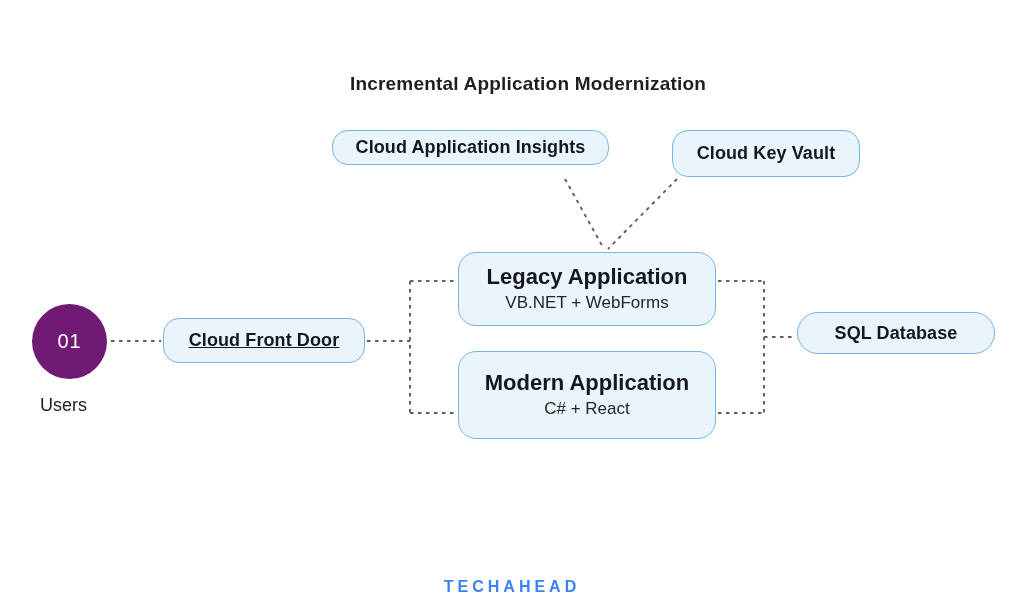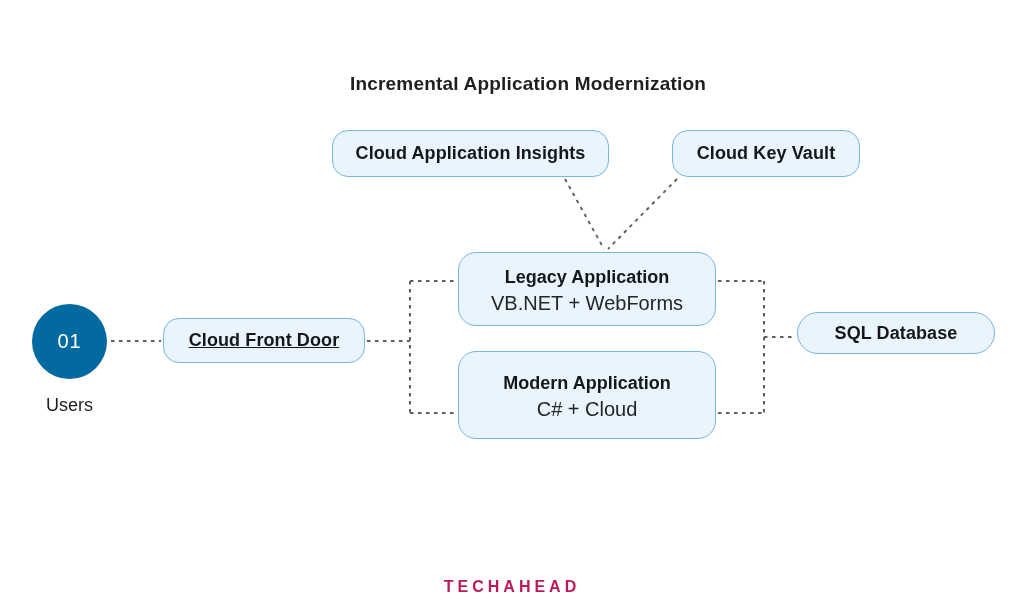--- a/index.html
+++ b/index.html
@@ -127,7 +127,7 @@
     </g>
   </svg>
 
-  <div class="node pill" style="left:332px; top:130px; width:277px; height:47px;">
+  <div class="node pill" style="left:332px; top:130px; width:277px; height:35px;">
     <span>Cloud Application Insights</span>
   </div>
 

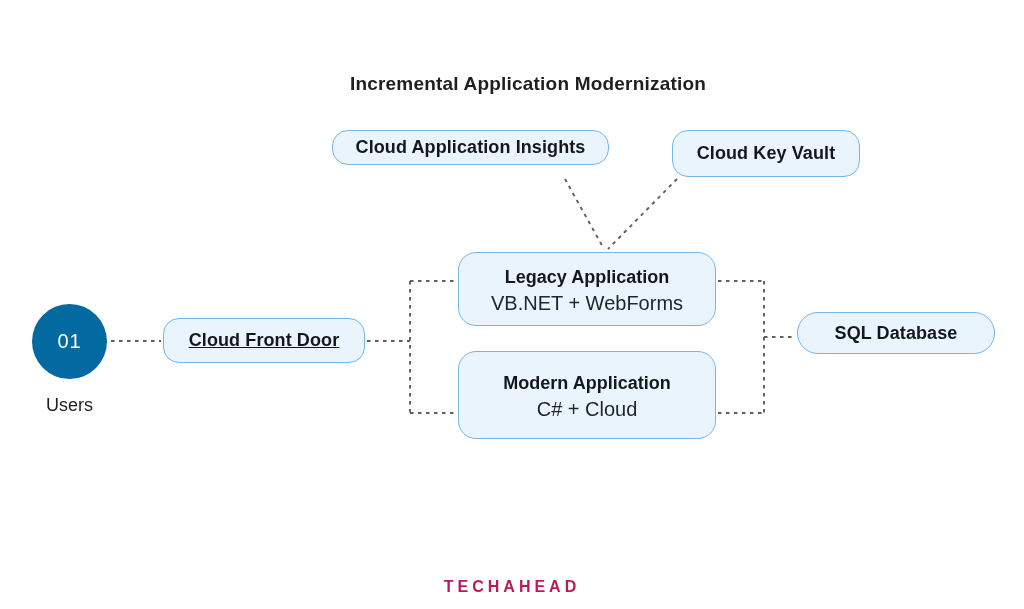--- a/index.html
+++ b/index.html
@@ -56,7 +56,7 @@
     gap: 3px;
   }
   .card .node-title {
-    font-size: 18px;
+    font-size: 22px;
     font-weight: 600;
     line-height: 24px;
   }

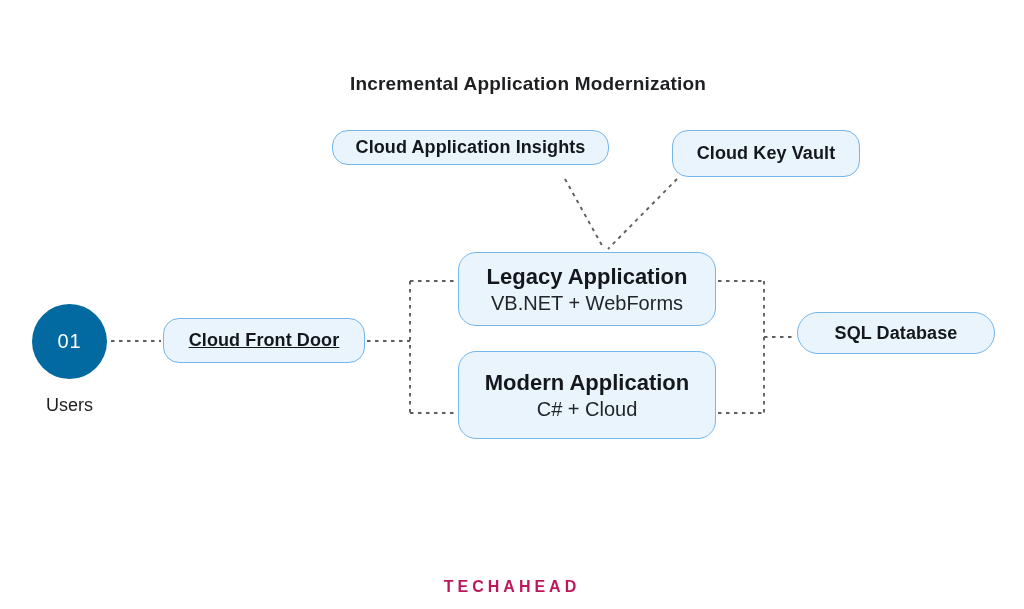--- a/index.html
+++ b/index.html
@@ -61,7 +61,7 @@
     line-height: 24px;
   }
   .card .node-sub {
-    font-size: 20px;
+    font-size: 17px;
     font-weight: 400;
     line-height: 22px;
     color: #22262b;

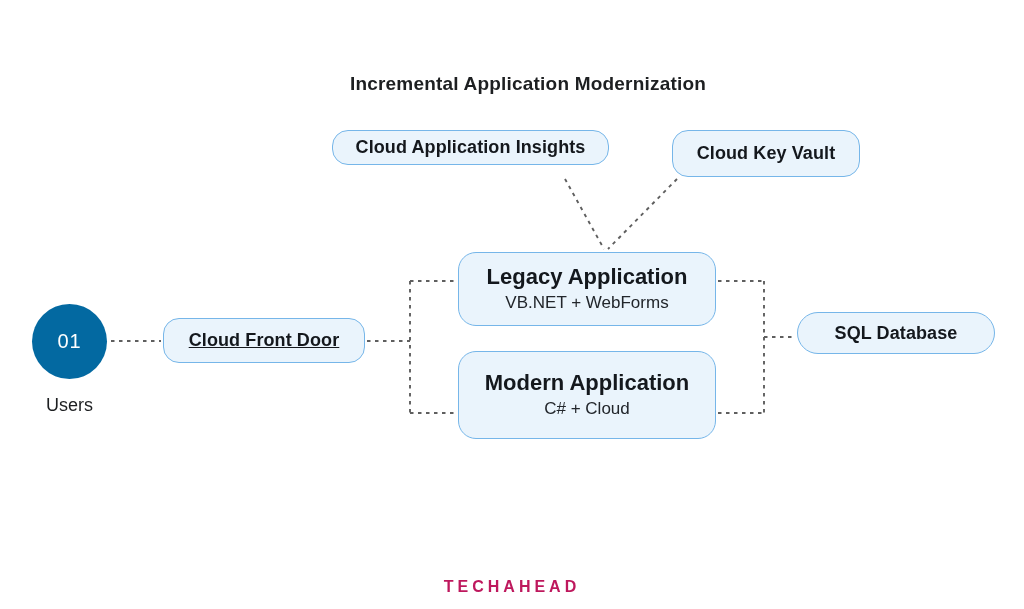--- a/index.html
+++ b/index.html
@@ -73,7 +73,7 @@
     width: 75px;
     height: 75px;
     border-radius: 50%;
-    background: #0369a1;
+    background: #701a75;
     display: flex;
     align-items: center;
     justify-content: center;

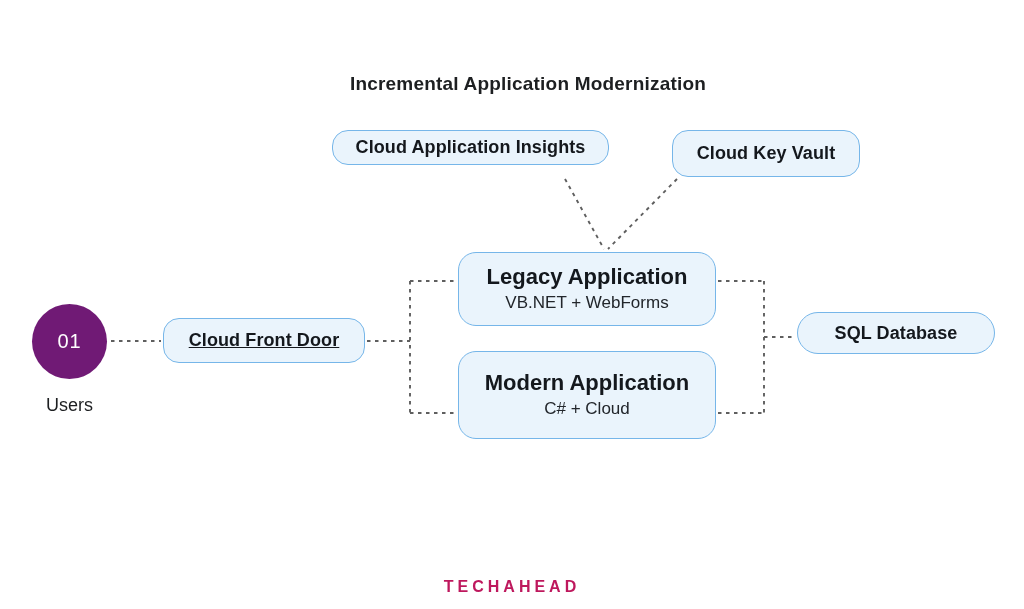--- a/index.html
+++ b/index.html
@@ -84,7 +84,7 @@
   }
   .users-label {
     position: absolute;
-    left: 27px;
+    left: 21px;
     top: 395px;
     width: 85px;
     text-align: center;

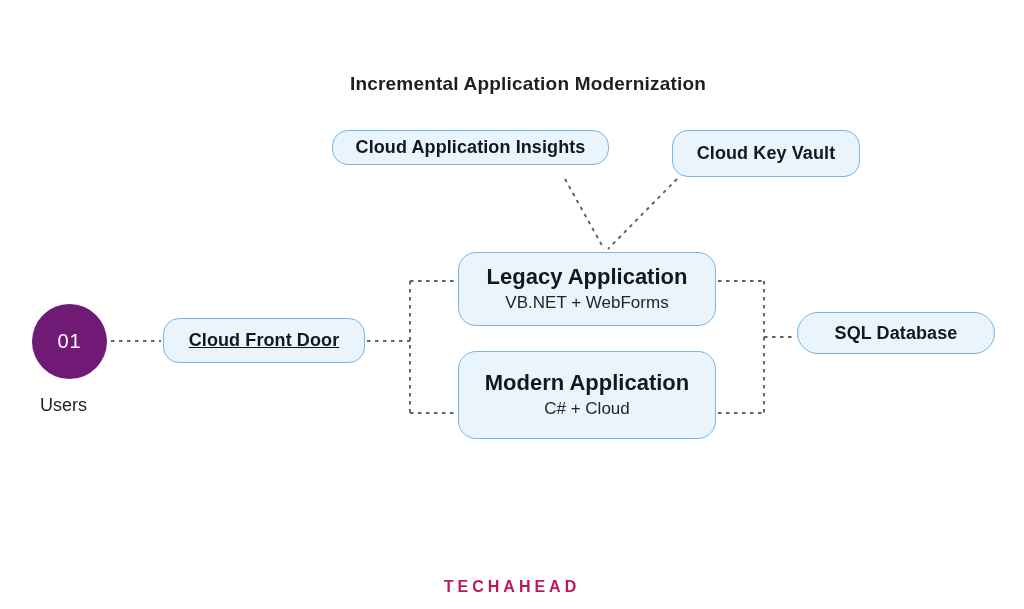--- a/index.html
+++ b/index.html
@@ -142,7 +142,7 @@
 
   <div class="node card" style="left:458px; top:351px; width:258px; height:88px;">
     <div class="node-title">Modern Application</div>
-    <div class="node-sub">C# + Cloud</div>
+    <div class="node-sub">C# + React</div>
   </div>
 
   <div class="node pill" style="left:163px; top:318px; width:202px; height:45px;text-decoration:underline;">

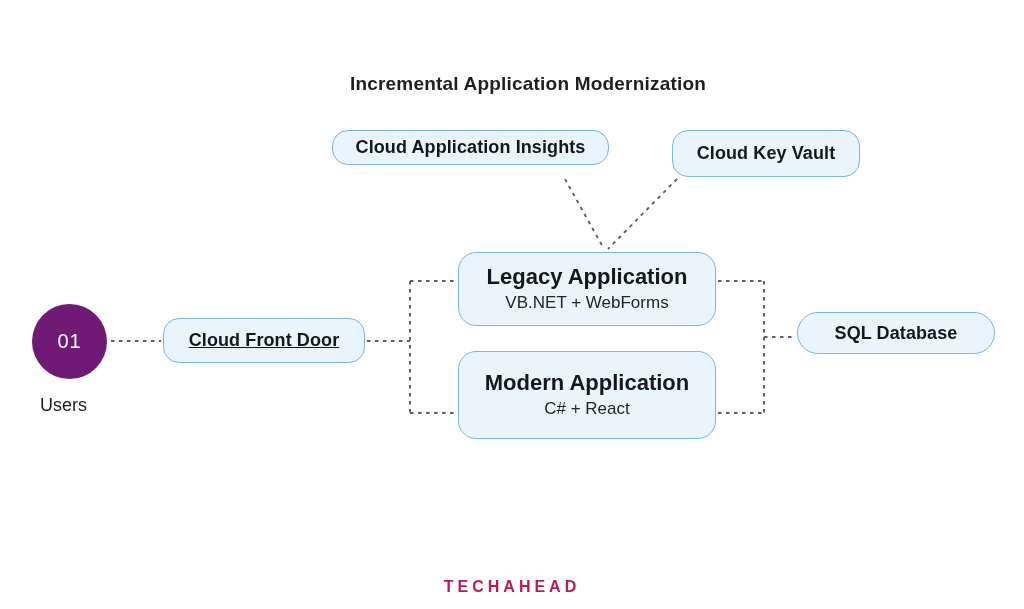--- a/index.html
+++ b/index.html
@@ -101,7 +101,7 @@
     font-size: 16px;
     font-weight: 700;
     letter-spacing: 4px;
-    color: #be185d;
+    color: #3b82f6;
   }
 </style>
 </head>

